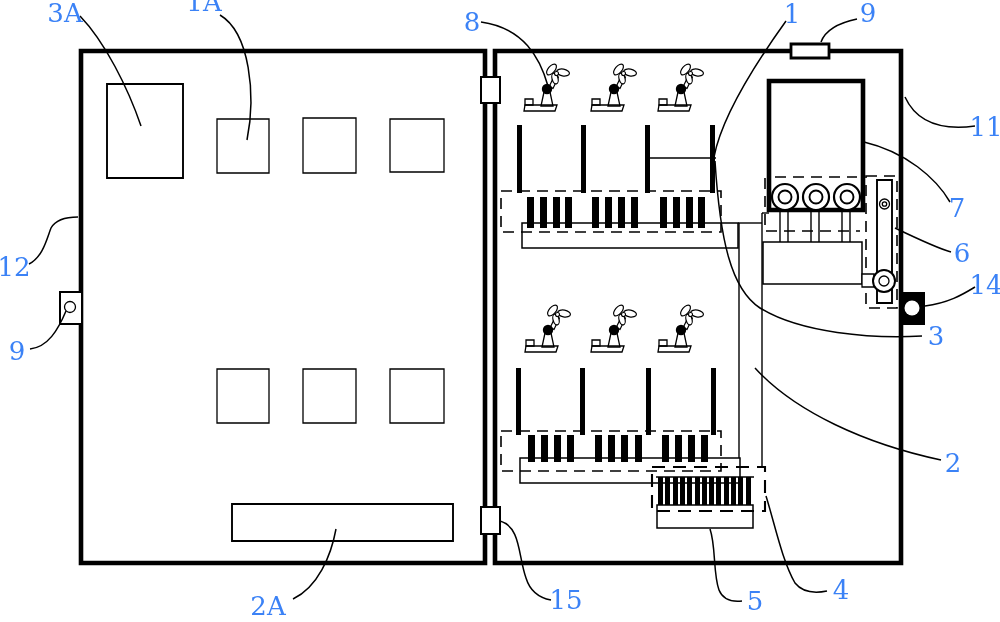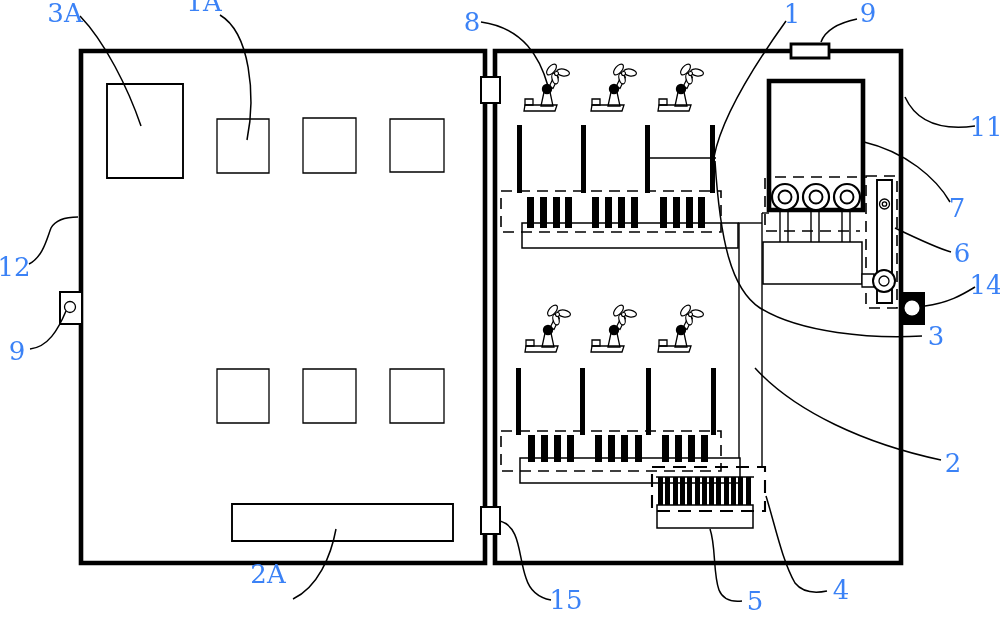--- a/index.html
+++ b/index.html
@@ -221,7 +221,7 @@
 <div class="callout" style="left:953px;top:463px">2</div>
 <div class="callout" style="left:14px;top:267px">12</div>
 <div class="callout" style="left:17px;top:351px">9</div>
-<div class="callout" style="left:268px;top:574px">2A</div>
+<div class="callout" style="left:268px;top:606px">2A</div>
 <div class="callout" style="left:566px;top:600px">15</div>
 <div class="callout" style="left:755px;top:601px">5</div>
 <div class="callout" style="left:841px;top:590px">4</div>

